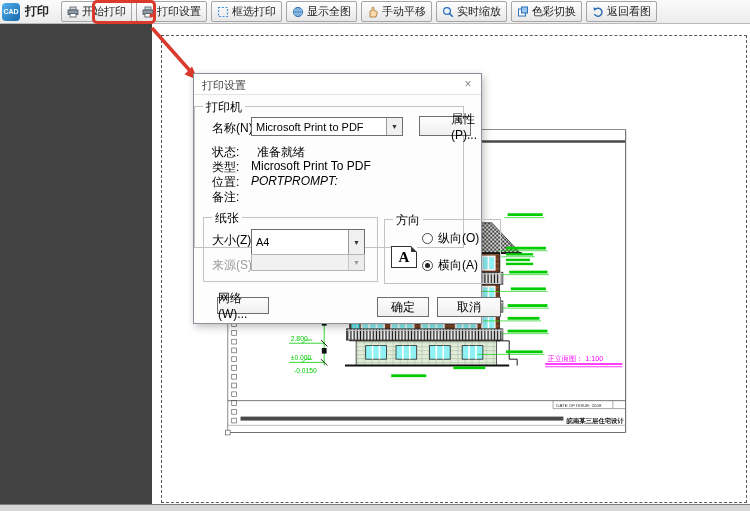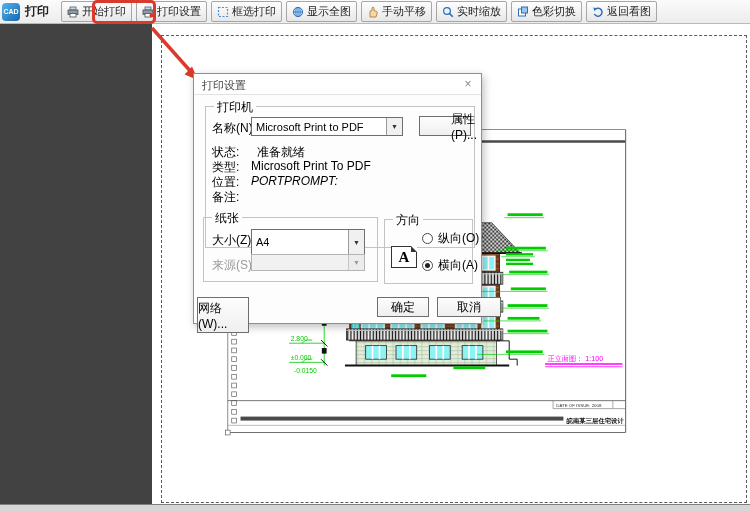--- a/index.html
+++ b/index.html
@@ -427,7 +427,7 @@
       <span class="dlg-close">×</span>
     </div>
 
-    <div class="group" style="left:11px;top:32px;width:268px;height:140px;">
+    <div class="group" style="left:0;top:32px;width:268px;height:140px;">
       <span class="group-label">打印机</span>
     </div>
     <span class="lbl" style="left:18px;top:46px;">名称(N):</span>

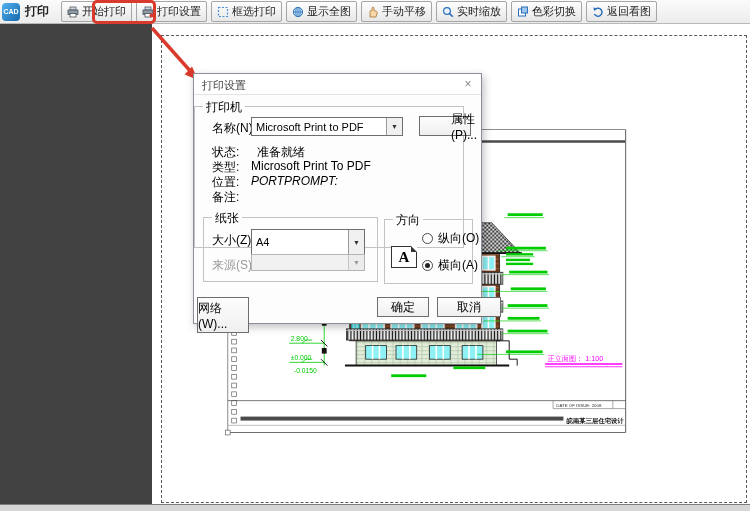--- a/index.html
+++ b/index.html
@@ -460,7 +460,7 @@
       <span class="carrow">▼</span>
     </div>
 
-    <div class="group" style="left:190px;top:145px;width:87px;height:63px;">
+    <div class="group" style="left:190px;top:145px;width:87px;height:63px;padding-left:28px;">
       <span class="group-label">方向</span>
     </div>
     <div class="orient-icon">

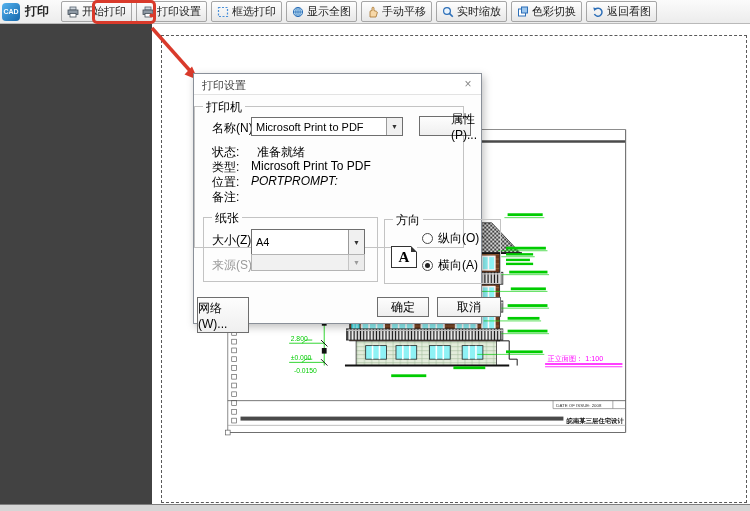--- a/index.html
+++ b/index.html
@@ -478,7 +478,7 @@
       <span>横向(A)</span>
     </div>
 
-    <div class="btn" style="left:3px;top:223px;width:52px;height:36px;">网络(W)...</div>
+    <div class="btn" style="left:23px;top:223px;width:52px;height:17px;">网络(W)...</div>
     <div class="btn" style="left:183px;top:223px;width:52px;height:20px;">确定</div>
     <div class="btn" style="left:243px;top:223px;width:64px;height:20px;">取消</div>
   </div>

